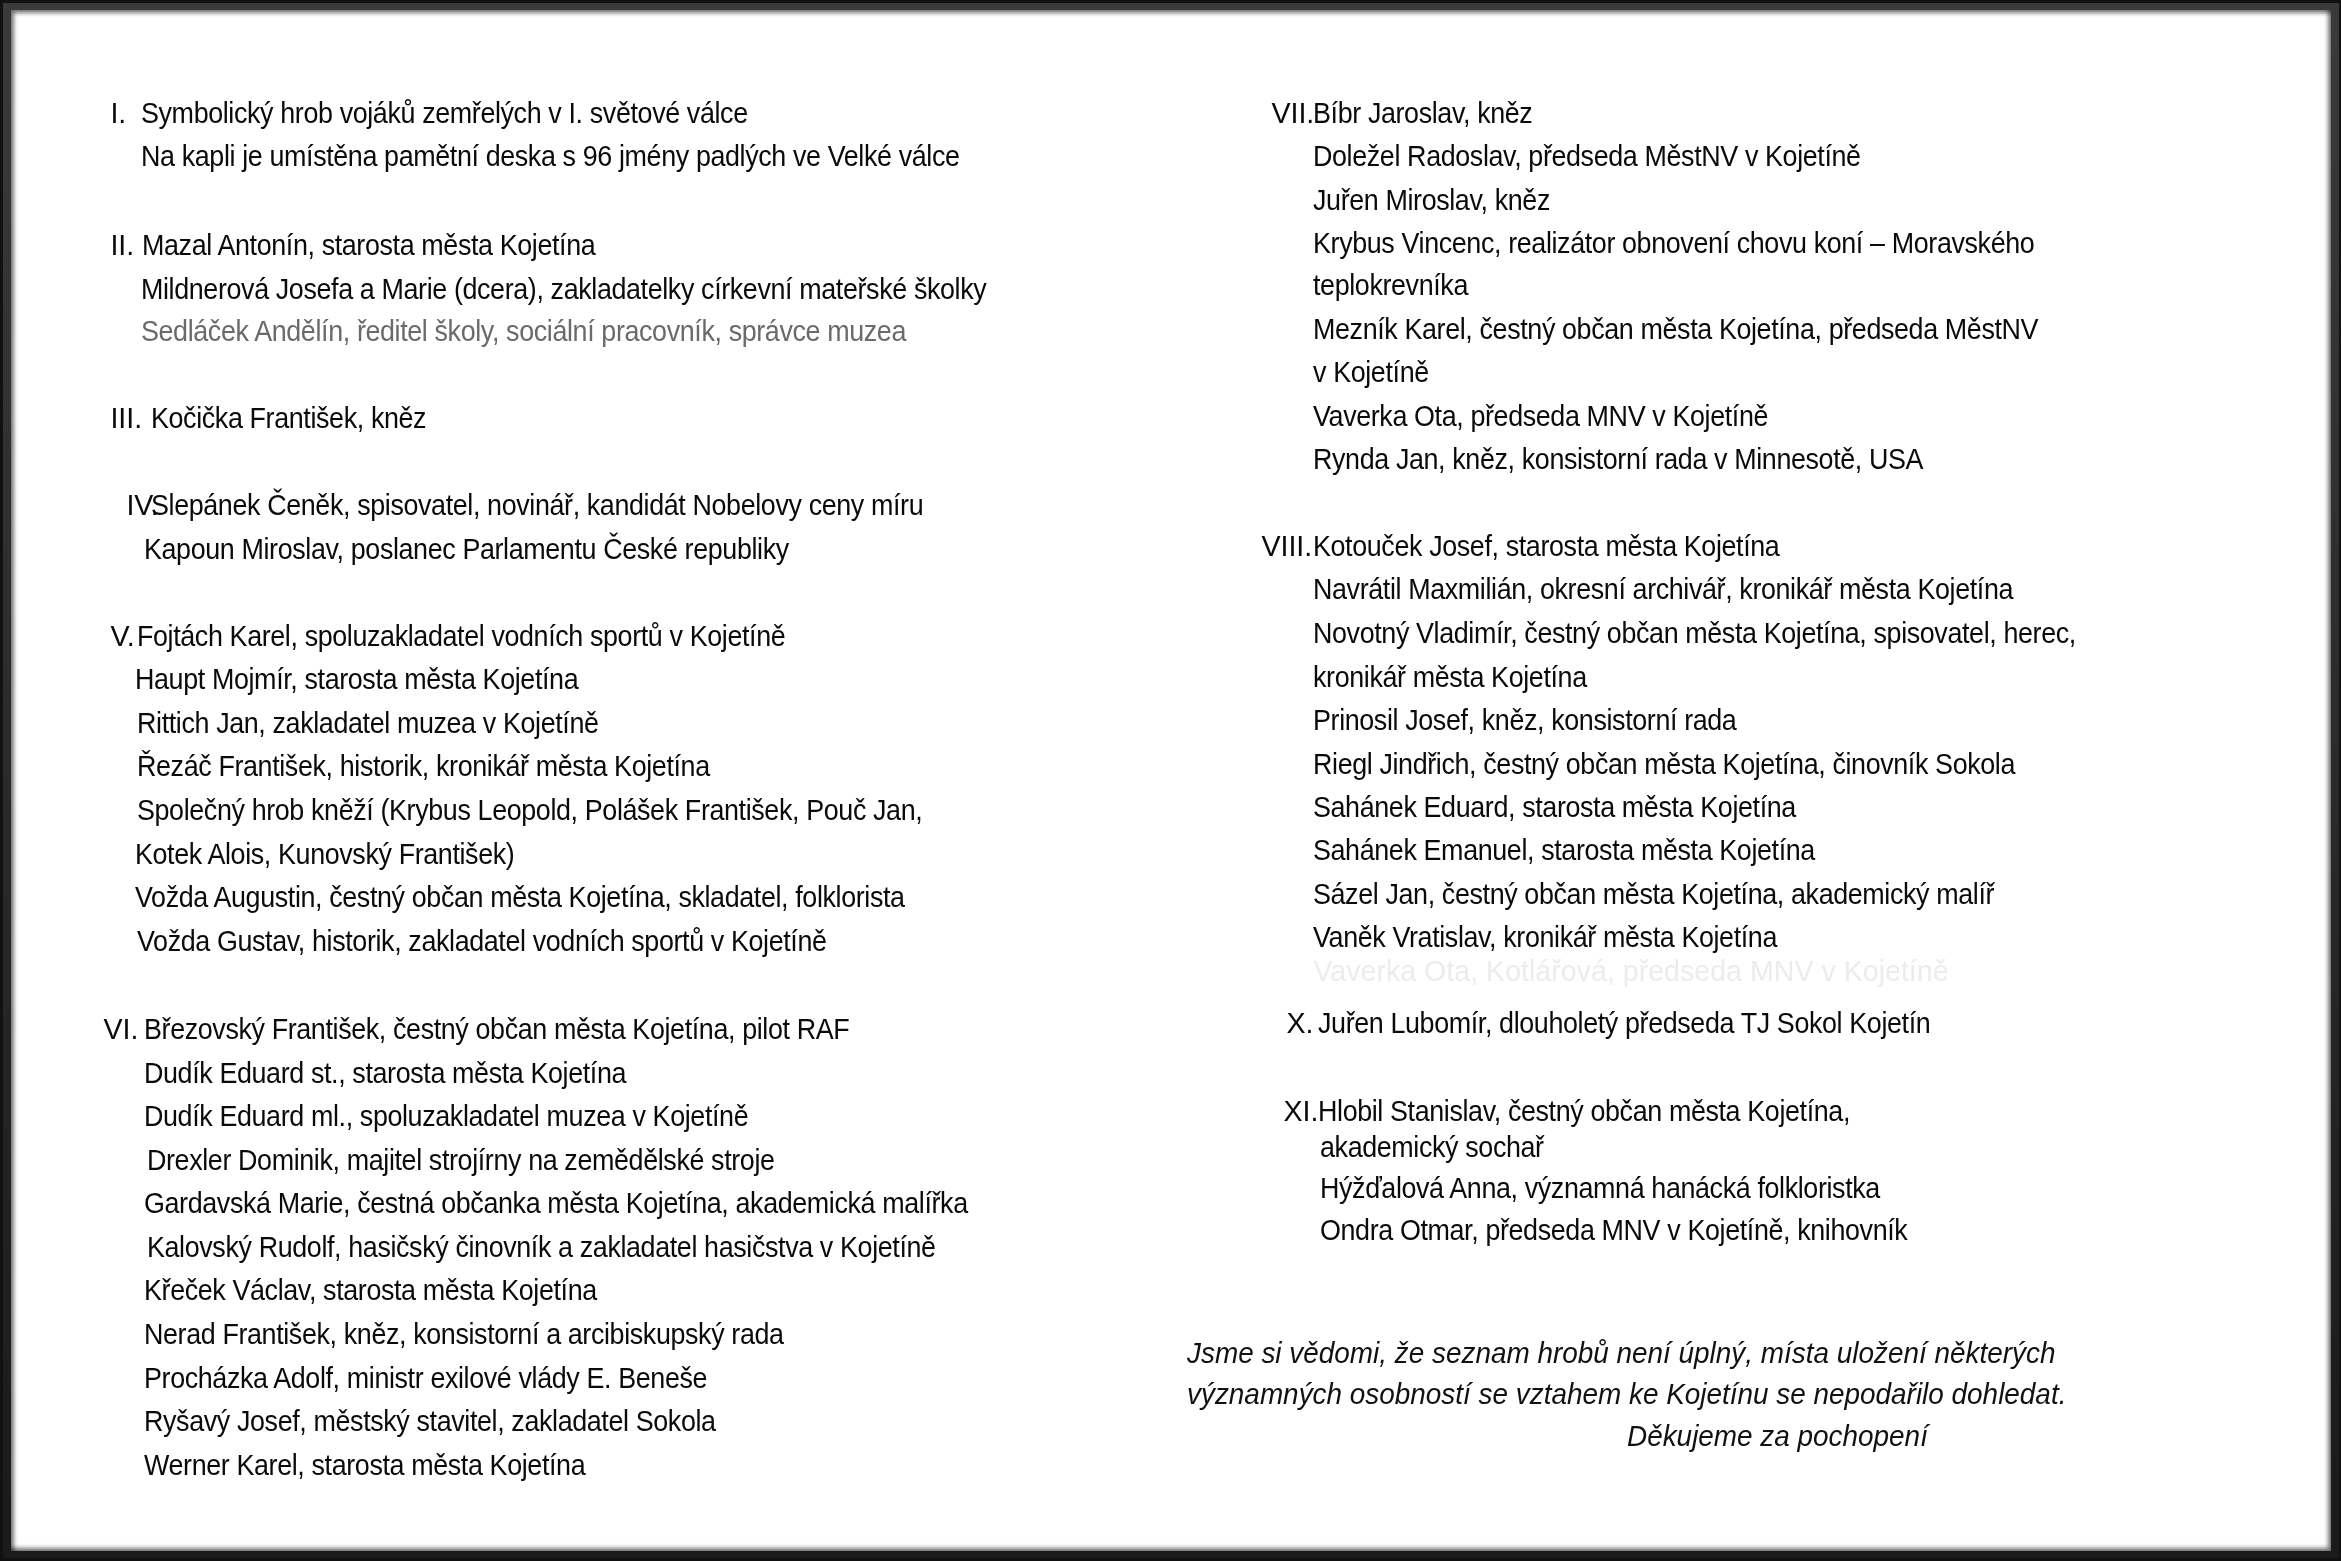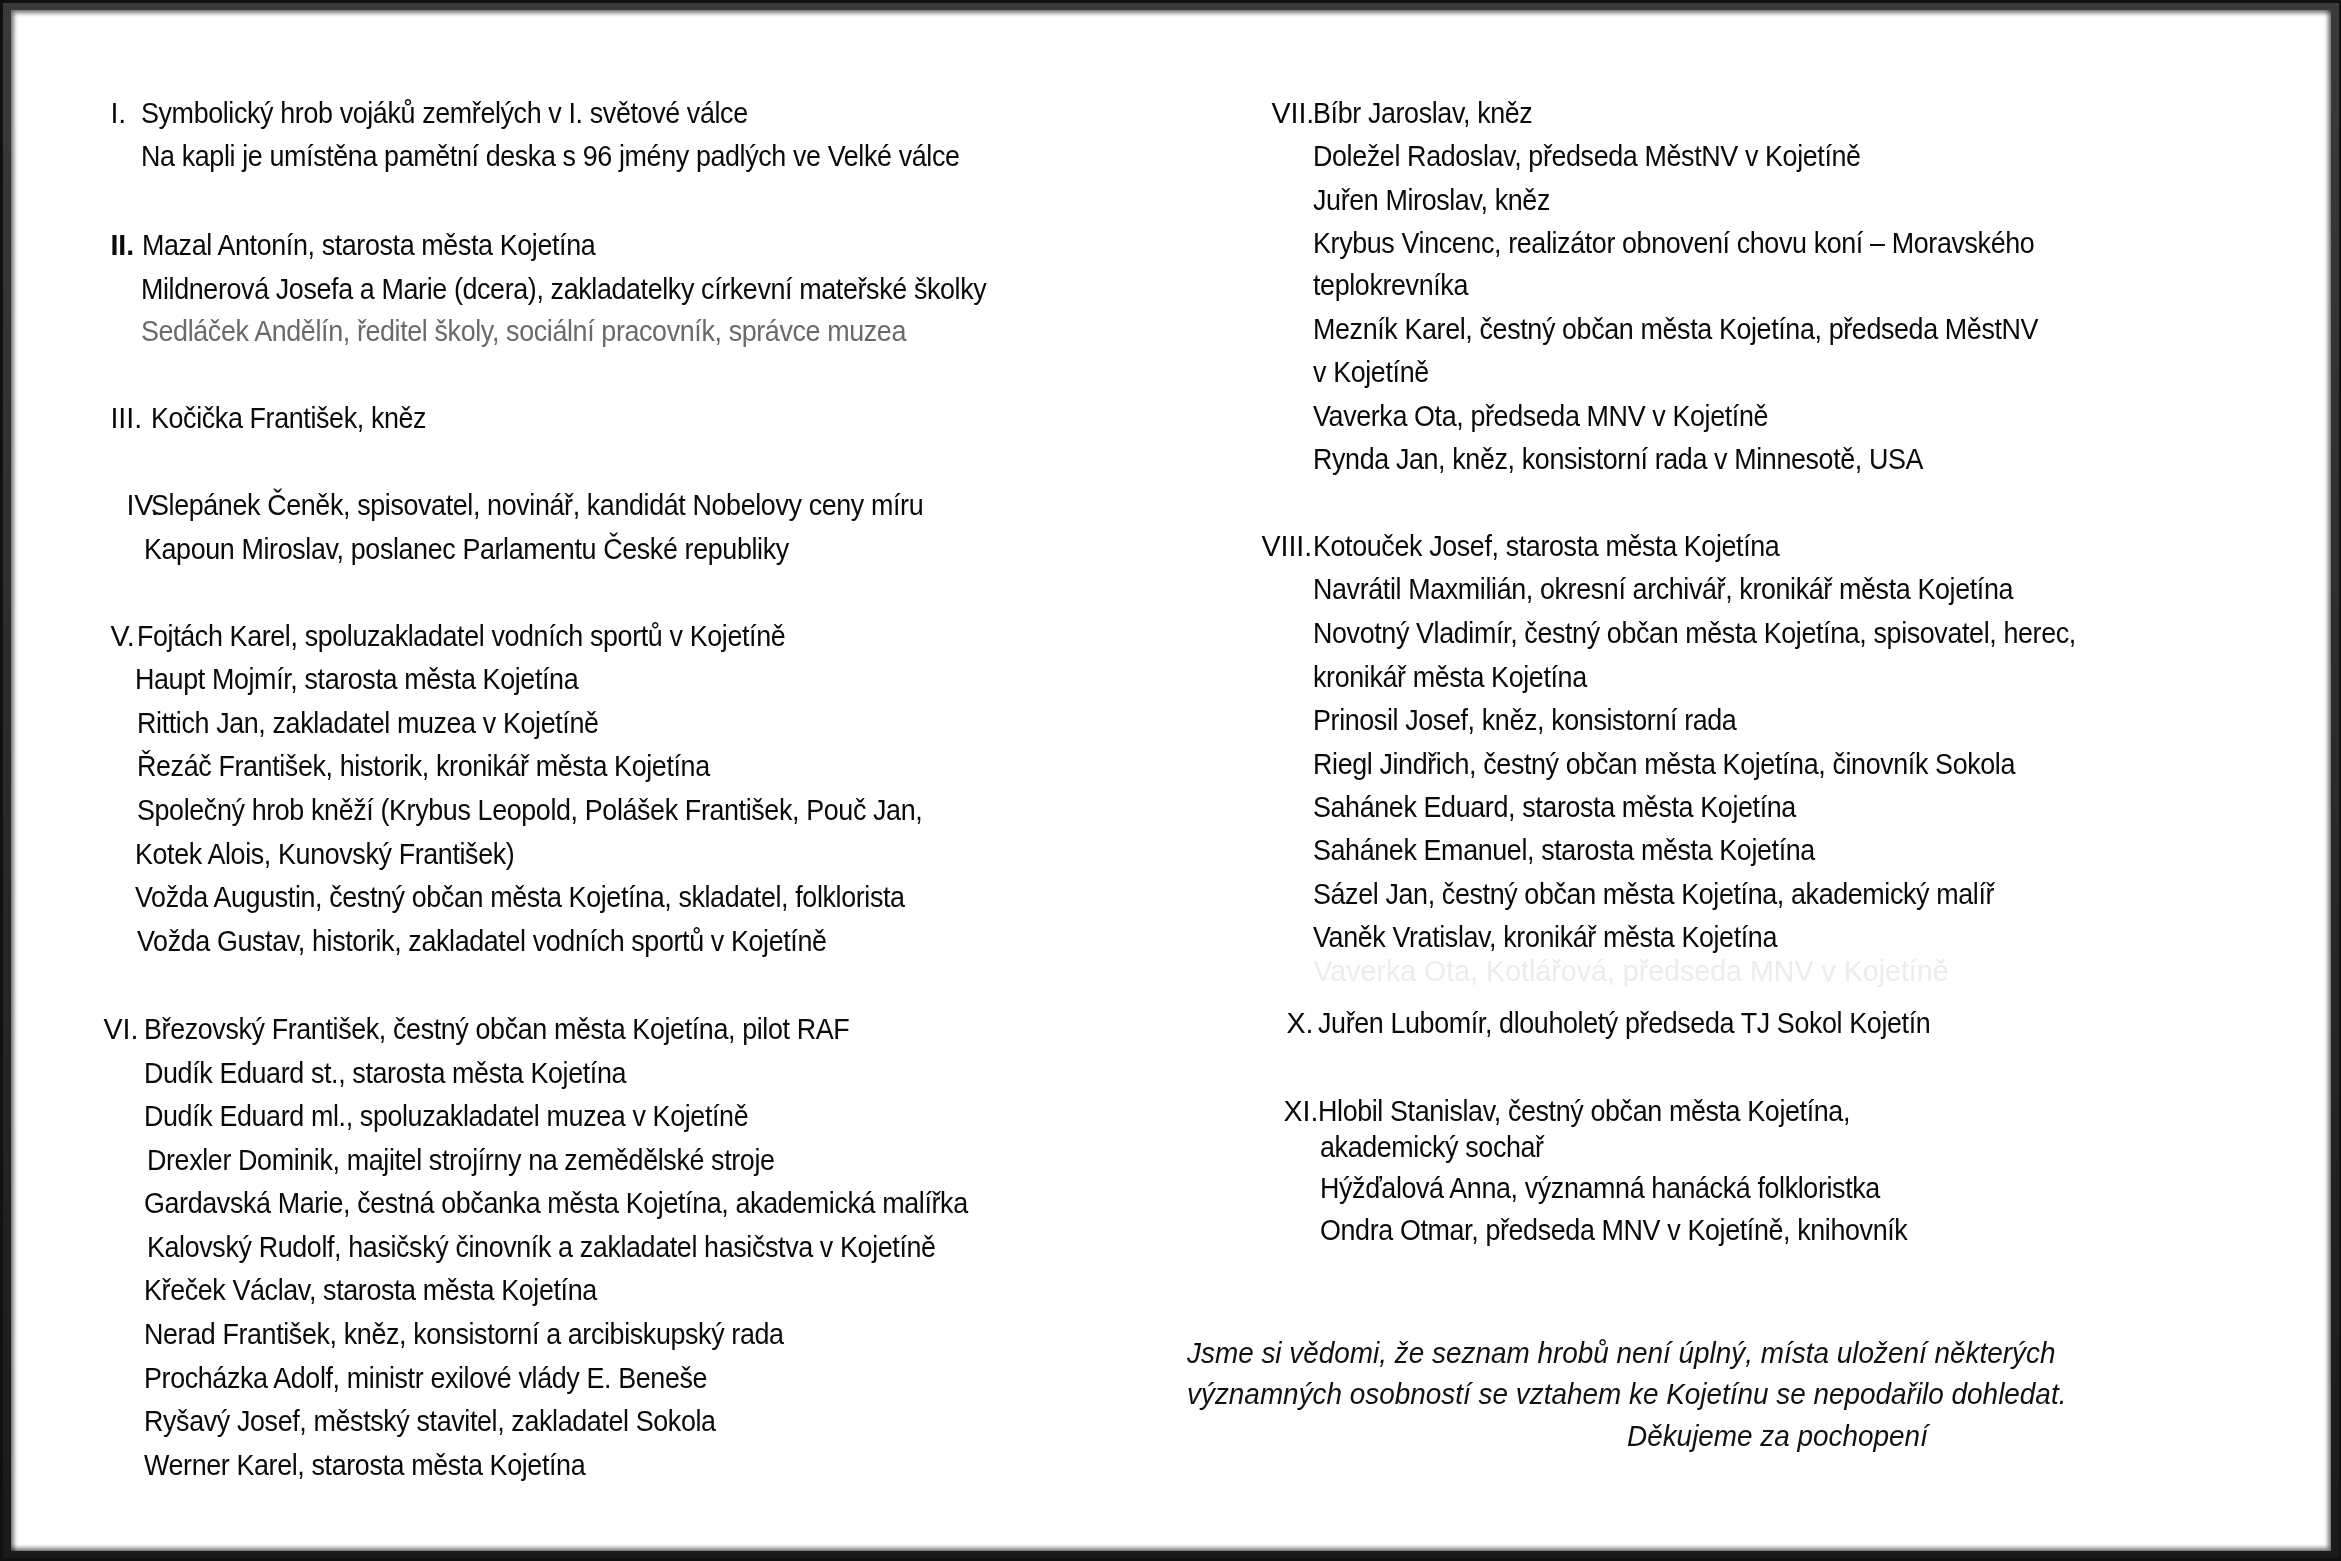--- a/index.html
+++ b/index.html
@@ -59,7 +59,7 @@
       </div>
 
       <div>
-        <span class="num" style="left:99px; top:218px;font-weight:bold;">II.</span>
+        <span class="num" style="left:99px; top:218px;">II.</span>
         <span class="line" style="left:131px; top:218px;">Mazal Antonín, starosta města Kojetína</span>
         <span class="line" style="left:130px; top:262px;">Mildnerová Josefa a Marie (dcera), zakladatelky církevní mateřské školky</span>
         <span class="line faded" style="left:130px; top:304px;">Sedláček Andělín, ředitel školy, sociální pracovník, správce muzea</span>

